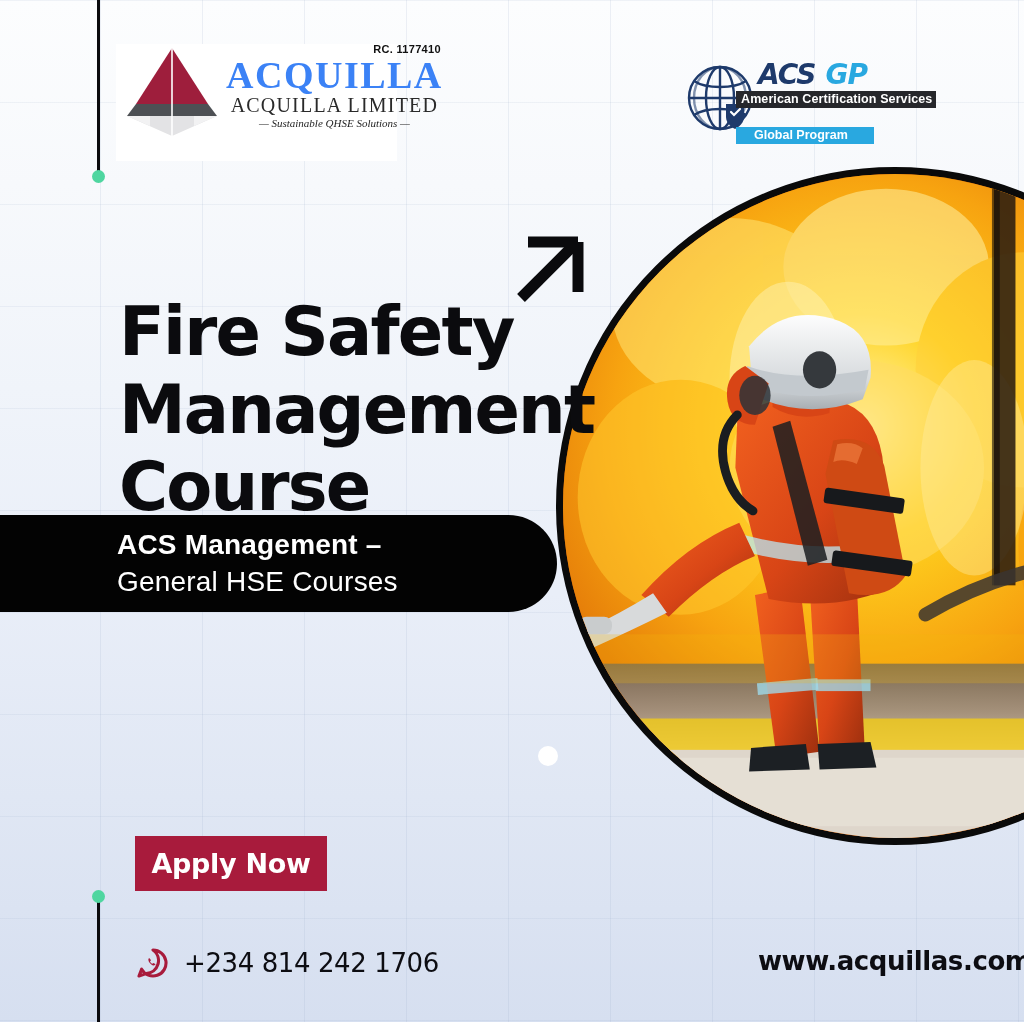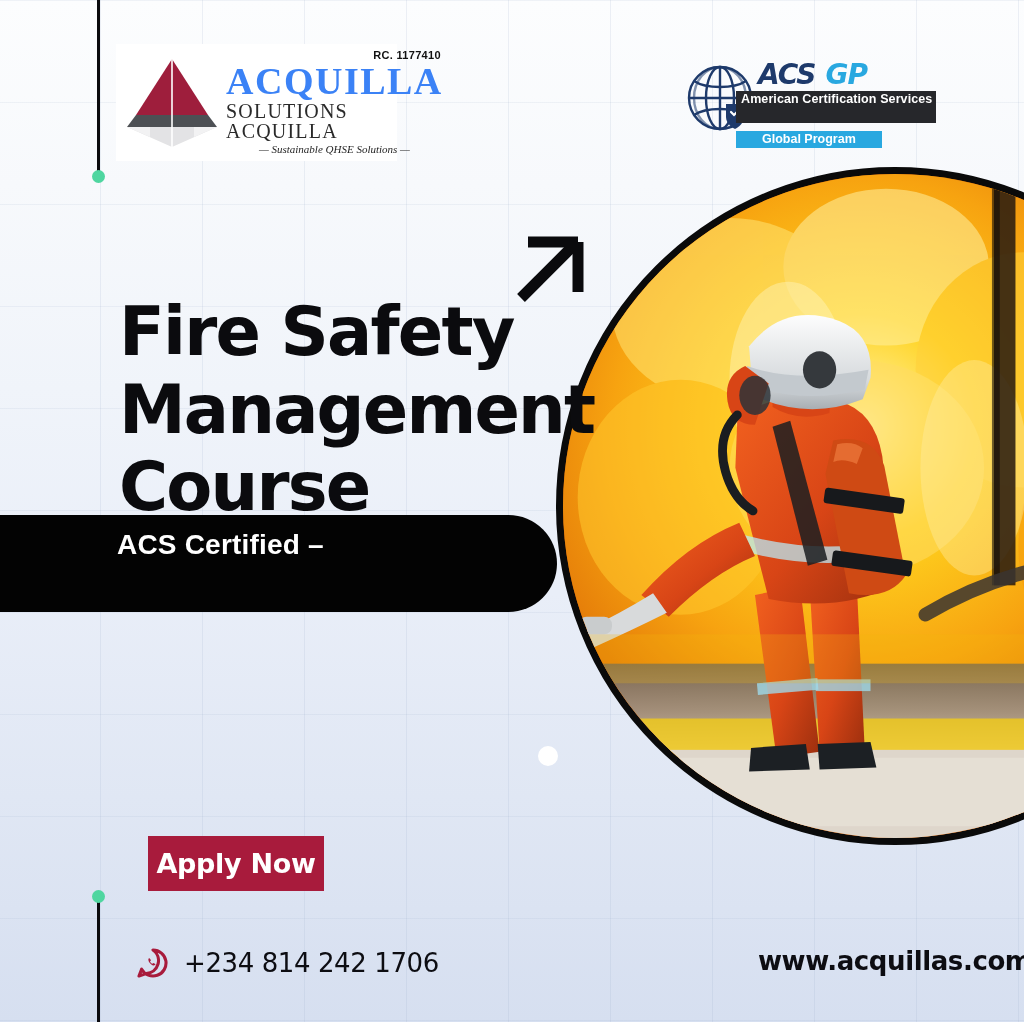--- a/index.html
+++ b/index.html
@@ -73,7 +73,6 @@
     width: 281px; height: 117px;
     background: #ffffff;
     display: flex;
-    align-items: center;
     padding-left: 6px;
   }
   #acquilla-mark { width: 100px; height: 96px; flex: none; }

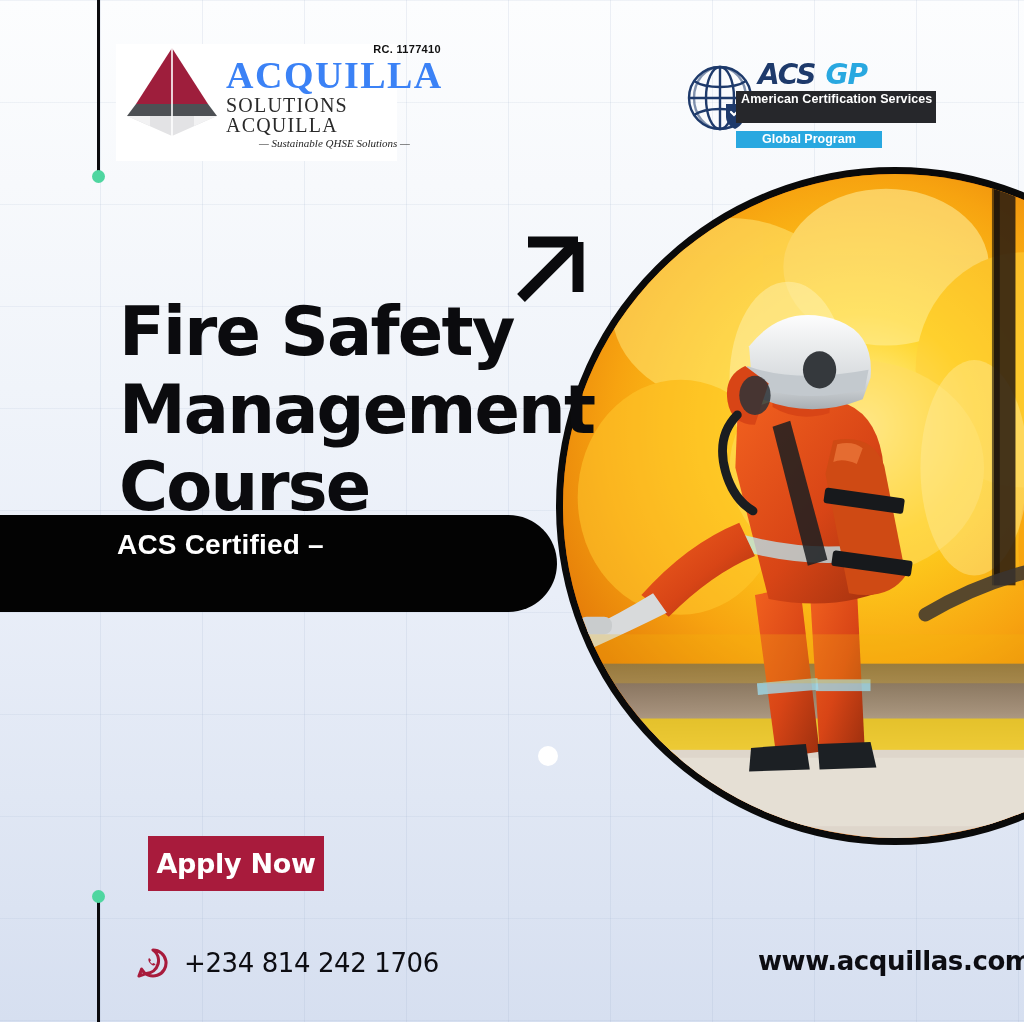--- a/index.html
+++ b/index.html
@@ -299,7 +299,7 @@
     <div id="acquilla-words">
       <div id="acquilla-rc">RC. 1177410</div>
       <div id="acquilla-name">ACQUILLA</div>
-      <div id="acquilla-sub">SOLUTIONS ACQUILLA</div>
+      <div id="acquilla-sub">ACQUILLA LIMITED</div>
       <div id="acquilla-tag">— Sustainable QHSE Solutions —</div>
     </div>
   </div>

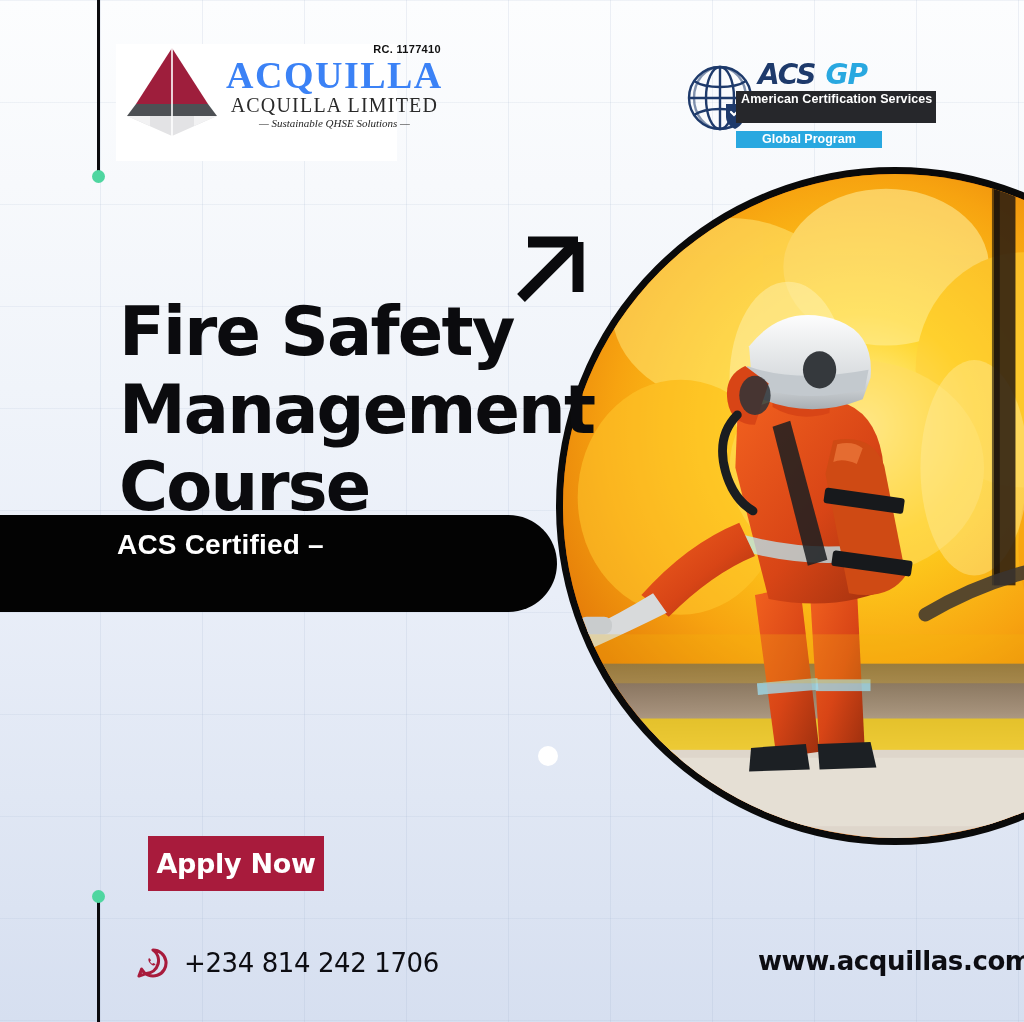--- a/index.html
+++ b/index.html
@@ -138,7 +138,7 @@
     color: #ffffff;
     font-size: 12.5px;
     font-weight: bold;
-    padding: 1px 4px 17px 5px;
+    padding: 1px 4px 2px 5px;
     display: inline-block;
     letter-spacing: .1px;
     white-space: nowrap;

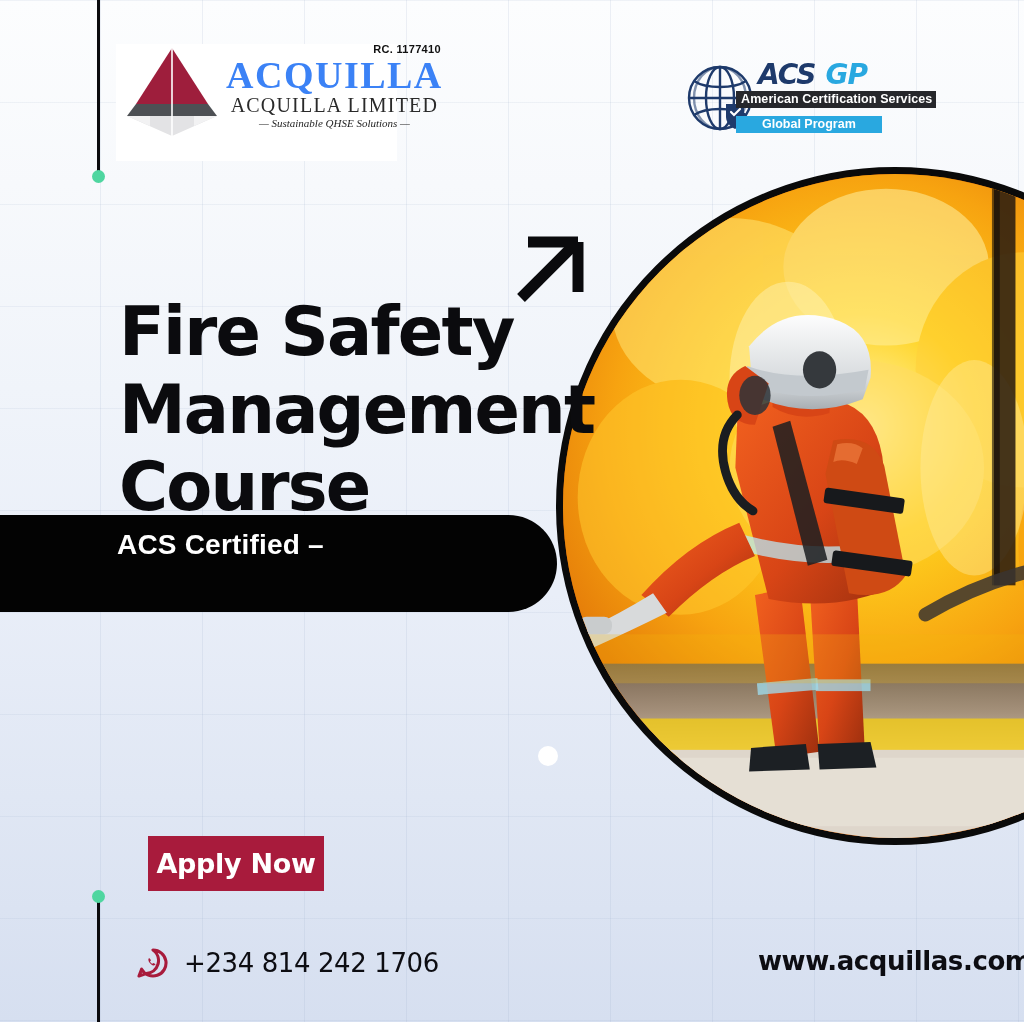--- a/index.html
+++ b/index.html
@@ -149,10 +149,10 @@
     color: #ffffff;
     font-size: 12.5px;
     font-weight: bold;
-    padding: 1px 26px 2px 26px;
+    padding: 1px 26px 2px 18px;
     display: inline-block;
     margin-left: -22px;
-    margin-top: 8px;
+    margin-top: 19px;
     white-space: nowrap;
   }
 

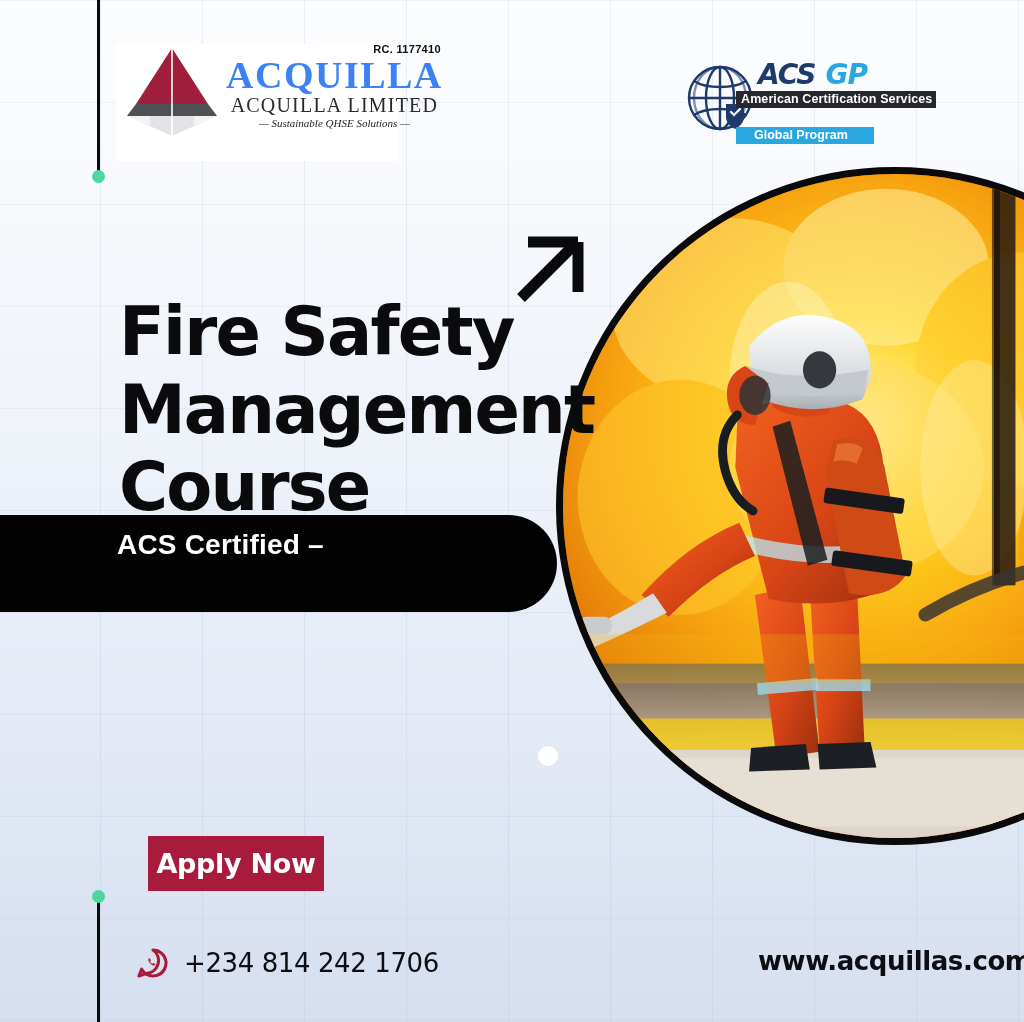--- a/index.html
+++ b/index.html
@@ -456,7 +456,7 @@
   <h1 id="headline">Fire Safety Management Course</h1>
 
   <div id="acs-banner">
-    <div id="banner-line1">ACS Certified –</div>
+    <div id="banner-line1">ACS Management –</div>
   </div>
 
 

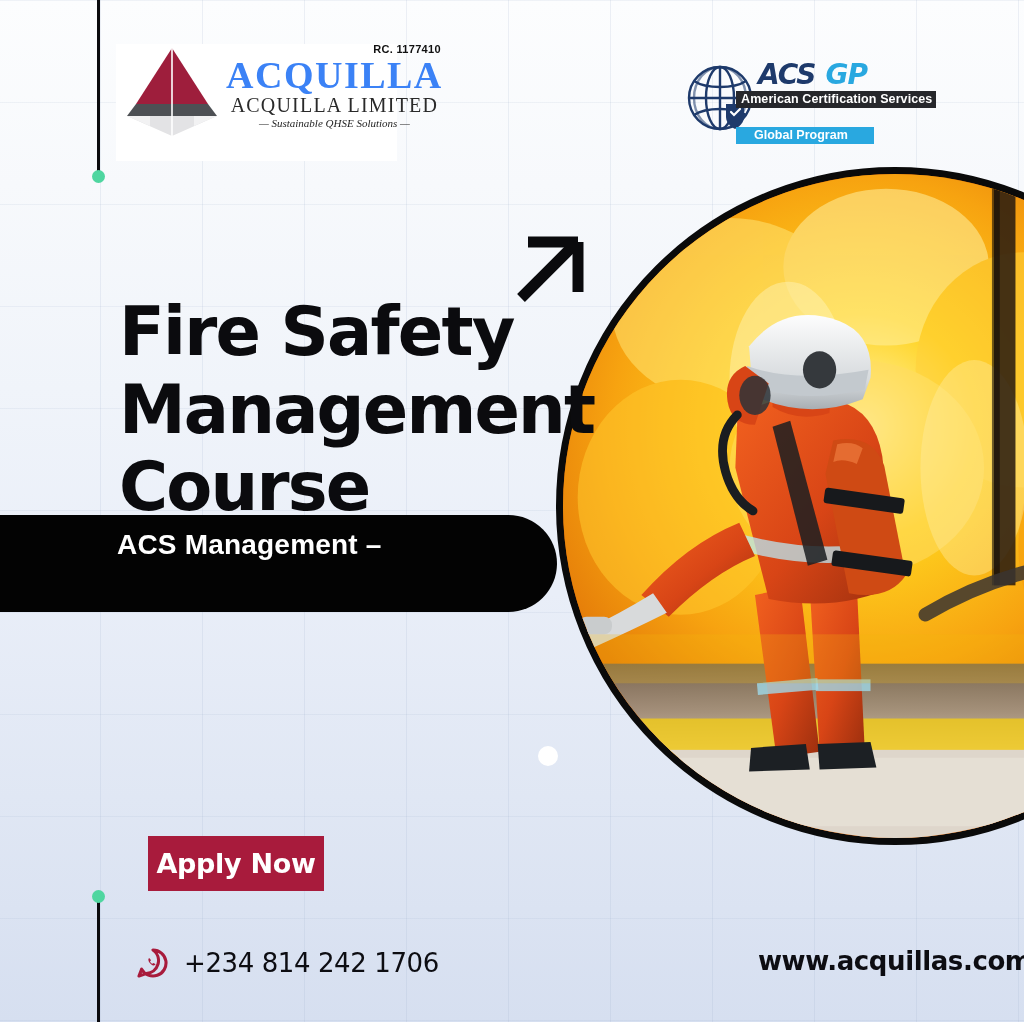--- a/index.html
+++ b/index.html
@@ -457,6 +457,7 @@
 
   <div id="acs-banner">
     <div id="banner-line1">ACS Management –</div>
+    <div id="banner-line2">General HSE Courses</div>
   </div>
 
 

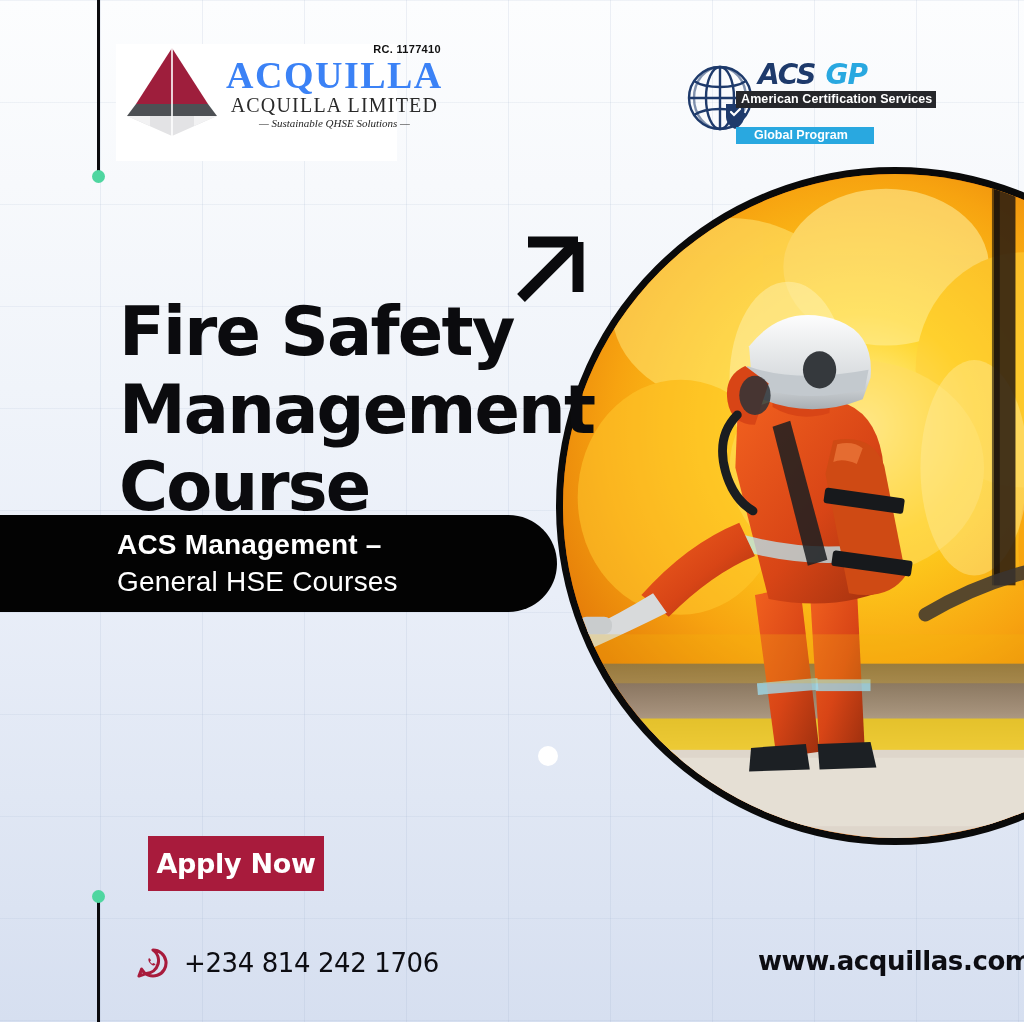--- a/index.html
+++ b/index.html
@@ -228,8 +228,8 @@
   
   #apply-now {
     position: absolute;
-    left: 148px; top: 836px;
-    width: 176px; height: 55px;
+    left: 135px; top: 836px;
+    width: 192px; height: 55px;
     background: #a81b3c;
     color: #ffffff;
     font-size: 27px;

